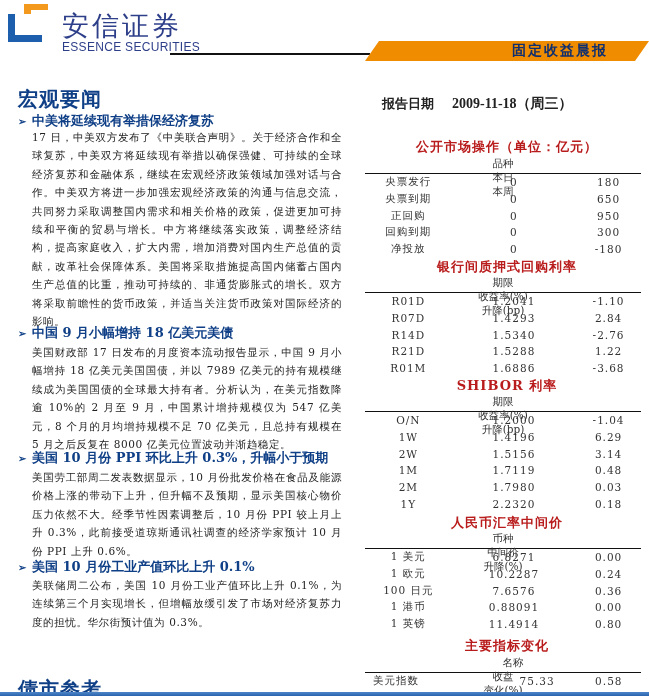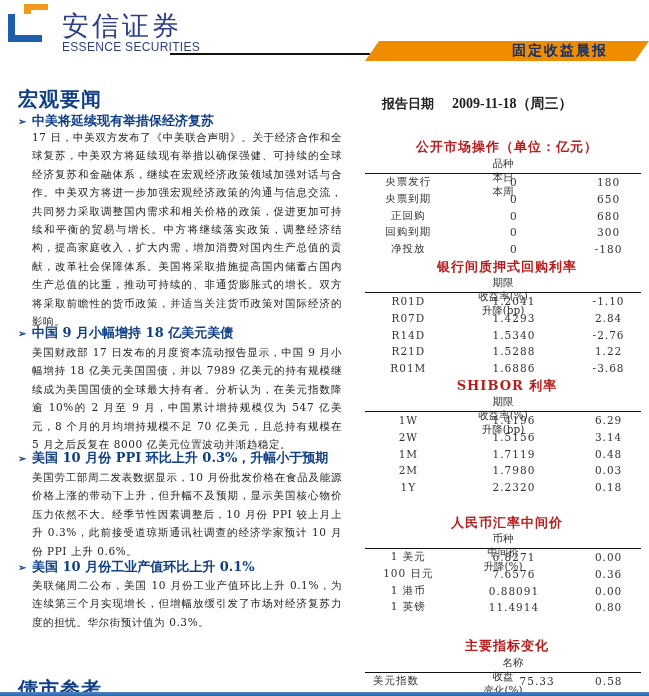--- a/index.html
+++ b/index.html
@@ -104,7 +104,7 @@
   <div class="row">
       <div class="c1 cell">正回购</div>
       <div class="c2 cell">0</div>
-      <div class="c3 cell">680</div>
+      <div class="c3 cell">950</div>
     </div>
   <div class="row">
       <div class="c1 cell">回购到期</div>

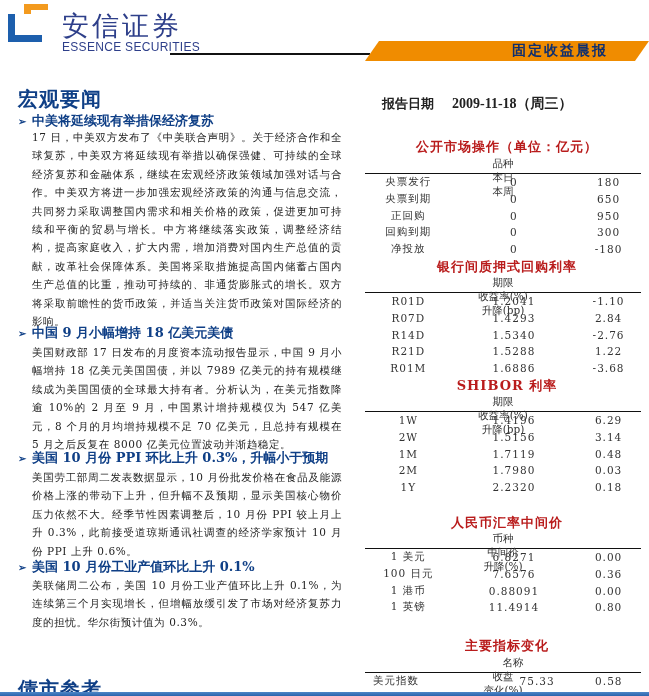--- a/index.html
+++ b/index.html
@@ -160,6 +160,11 @@
     <div class="c3">升降(bp)</div>
   </div>
   <div class="row">
+      <div class="c1 cell">O/N</div>
+      <div class="c2 cell">1.2000</div>
+      <div class="c3 cell">-1.04</div>
+    </div>
+  <div class="row">
       <div class="c1 cell">1W</div>
       <div class="c2 cell">1.4196</div>
       <div class="c3 cell">6.29</div>

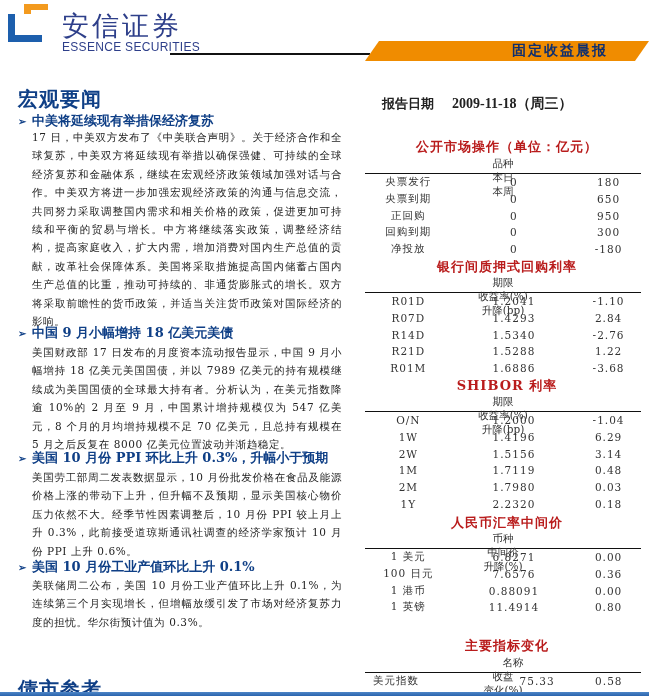--- a/index.html
+++ b/index.html
@@ -204,6 +204,11 @@
       <div class="c3 cell">0.00</div>
     </div>
   <div class="row">
+      <div class="c1 cell">1 欧元</div>
+      <div class="c2 cell">10.2287</div>
+      <div class="c3 cell">0.24</div>
+    </div>
+  <div class="row">
       <div class="c1 cell">100 日元</div>
       <div class="c2 cell">7.6576</div>
       <div class="c3 cell">0.36</div>

